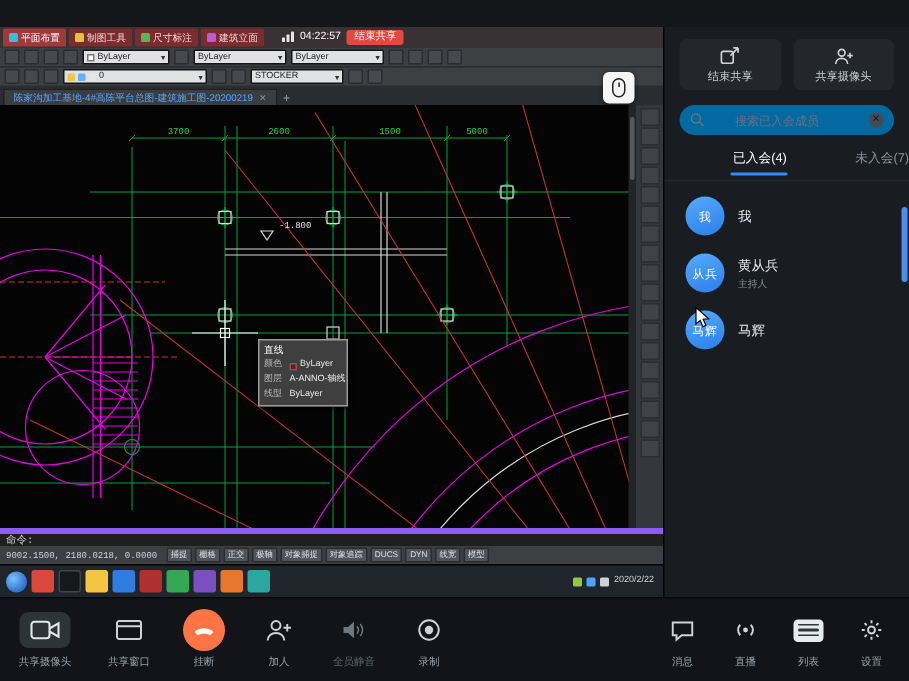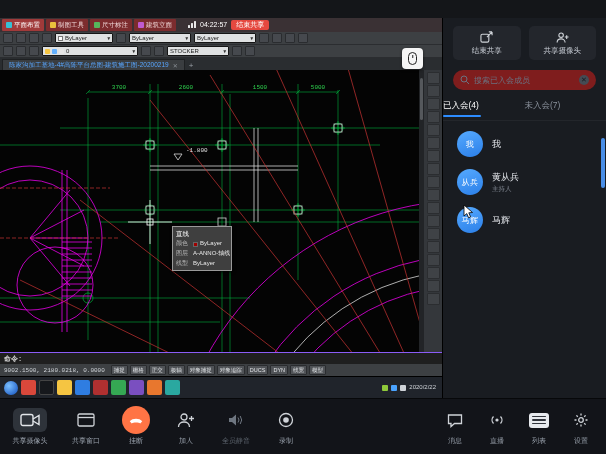--- a/index.html
+++ b/index.html
@@ -92,8 +92,8 @@
   .panel-actions{display:flex;gap:8px;margin:8px 10px 0 10px;}
   .pa-btn{flex:1;height:34px;background:#23262c;border-radius:5px;display:flex;flex-direction:column;
     align-items:center;justify-content:center;gap:2px;color:#c9ced6;font-size:7.5px;cursor:pointer;}
-  .searchbox{margin:10px 10px 0 10px;height:20px;background:#7f1d1d;border-radius:10px;
-    display:flex;align-items:center;gap:4px;padding:0 7px;}
+  .searchbox{margin:10px 10px 0 10px;height:20px;background:#0369a1;border-radius:10px;
+    display:flex;align-items:center;gap:20px;padding:0 7px;}
   .searchbox input{flex:1;background:transparent;border:none;outline:none;color:#bfc5cd;font-size:8px;min-width:0;}
   .searchbox input::placeholder{color:#6b7280;}
   .clear-ic{width:10px;height:10px;border-radius:50%;background:#454b54;color:#191c21;

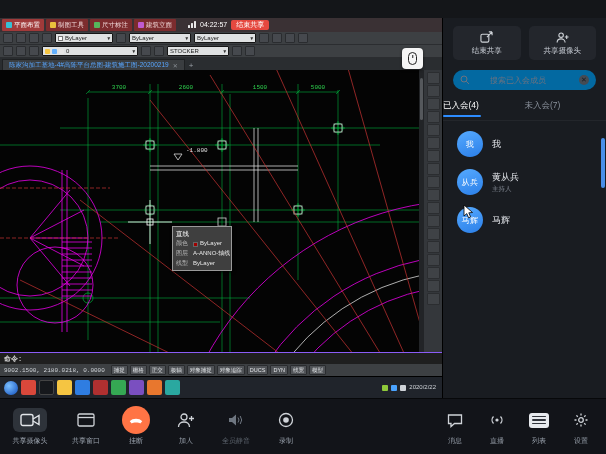--- a/index.html
+++ b/index.html
@@ -99,7 +99,7 @@
   .clear-ic{width:10px;height:10px;border-radius:50%;background:#454b54;color:#191c21;
     font-size:7px;line-height:10px;text-align:center;flex:none;cursor:pointer;}
   .ptabs{display:flex;margin-top:10px;border-bottom:1px solid #23262b;}
-  .ptab{flex:1;display:flex;flex-direction:column;align-items:flex-start;gap:3px;padding-bottom:3px;
+  .ptab{flex:1;display:flex;flex-direction:column;align-items:flex-end;gap:3px;padding-bottom:3px;
     color:#8a919c;font-size:8.5px;cursor:pointer;}
   .ptab .ul{width:38px;height:2px;border-radius:1px;background:transparent;}
   .ptab.active{color:#fff;}

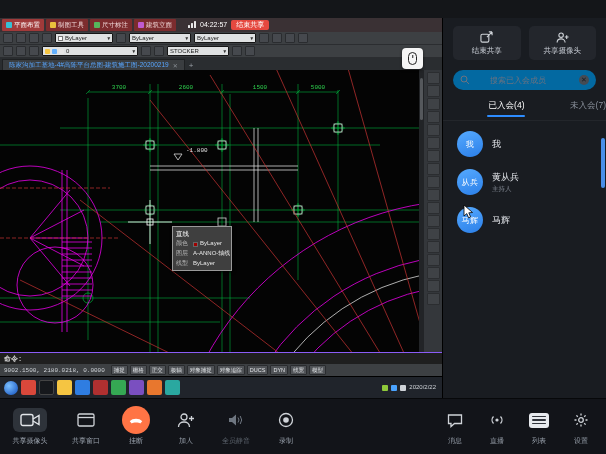--- a/index.html
+++ b/index.html
@@ -67,7 +67,7 @@
 
   
   .cmdline{position:absolute;left:0;top:334px;width:442px;height:12px;background:#1f1f1f;
-    color:#cfcfcf;font-family:"Liberation Mono",monospace;font-size:7px;display:flex;align-items:center;padding-left:4px;border-top:1px solid #8b5cf6;font-weight:bold;}
+    color:#cfcfcf;font-family:"Liberation Mono",monospace;font-size:7px;display:flex;align-items:center;padding-left:4px;border-top:4px solid #8b5cf6;}
   .statusbar{position:absolute;left:0;top:346px;width:442px;height:12px;background:#3d4043;
     display:flex;align-items:center;gap:2px;padding:0 4px;}
   .coords{color:#cfd3d8;font-size:6px;font-family:"Liberation Mono",monospace;margin-right:4px;white-space:nowrap;}

